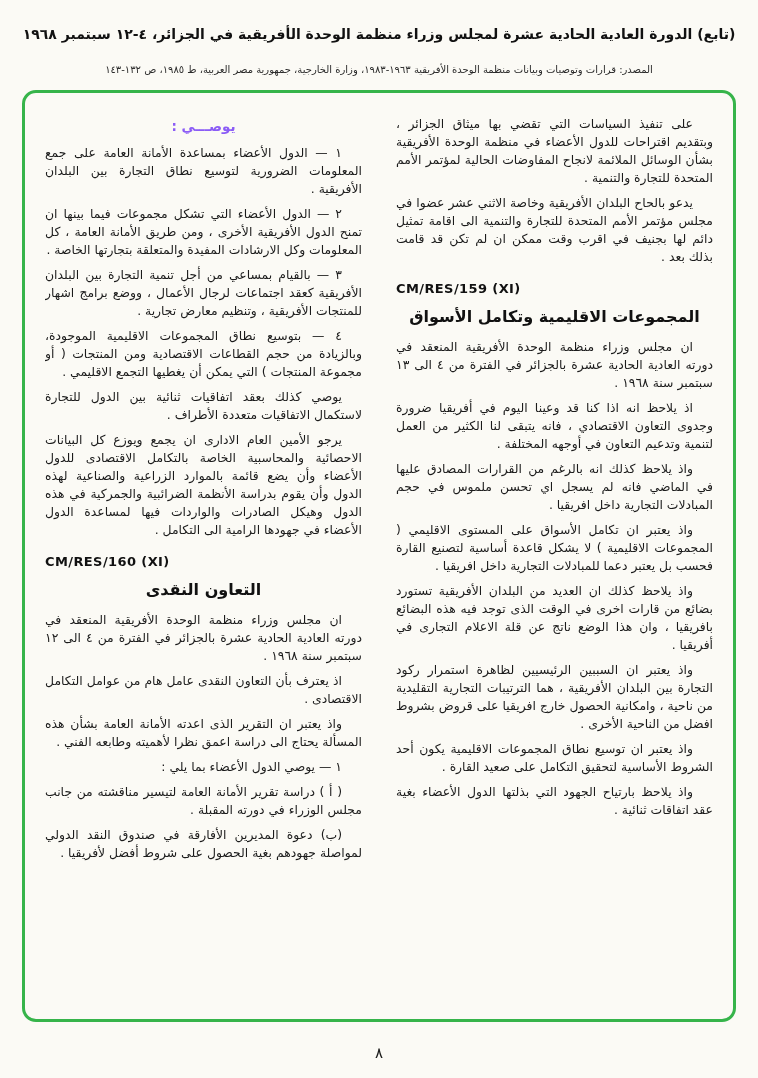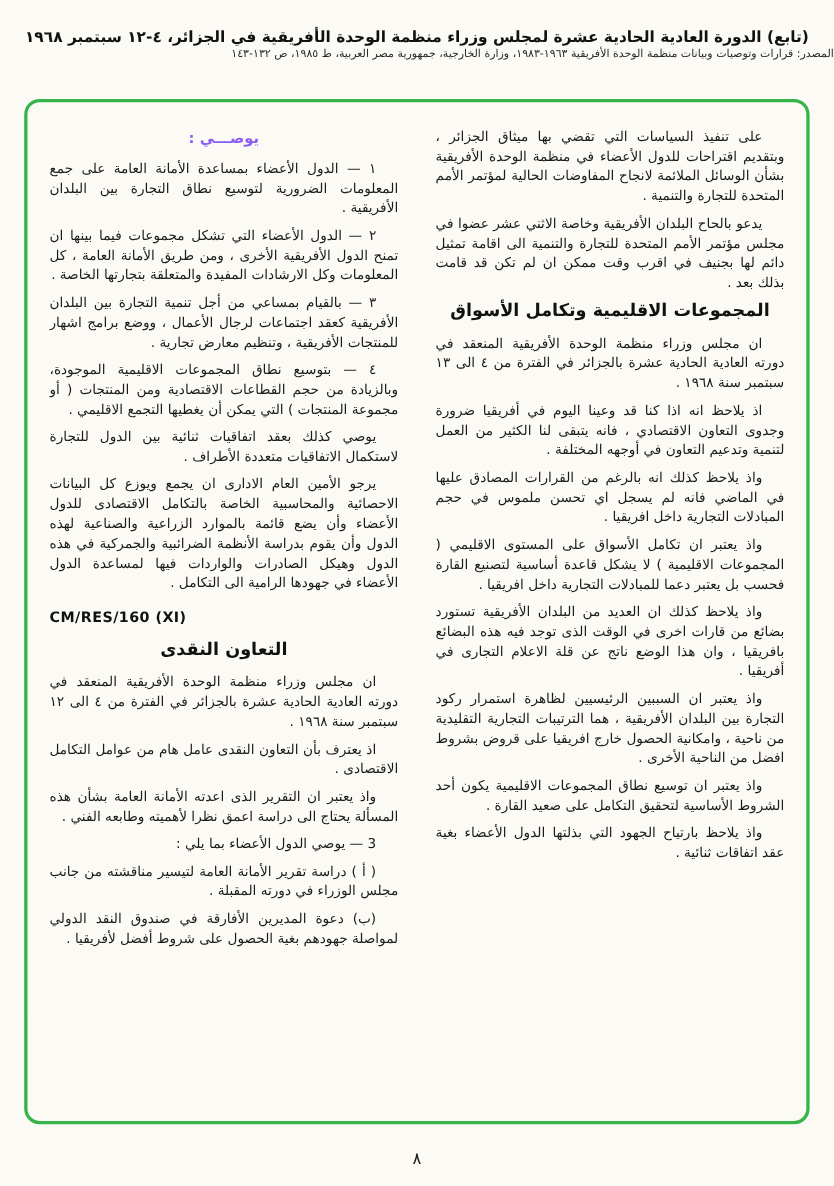--- a/index.html
+++ b/index.html
@@ -31,9 +31,8 @@
   }
   .header-line2 {
     font-size: 10px;
-    margin-top: 2px;
+    margin-top: 22px;
     color: #2a2a2a;
-    text-align: right;
   }
 
   

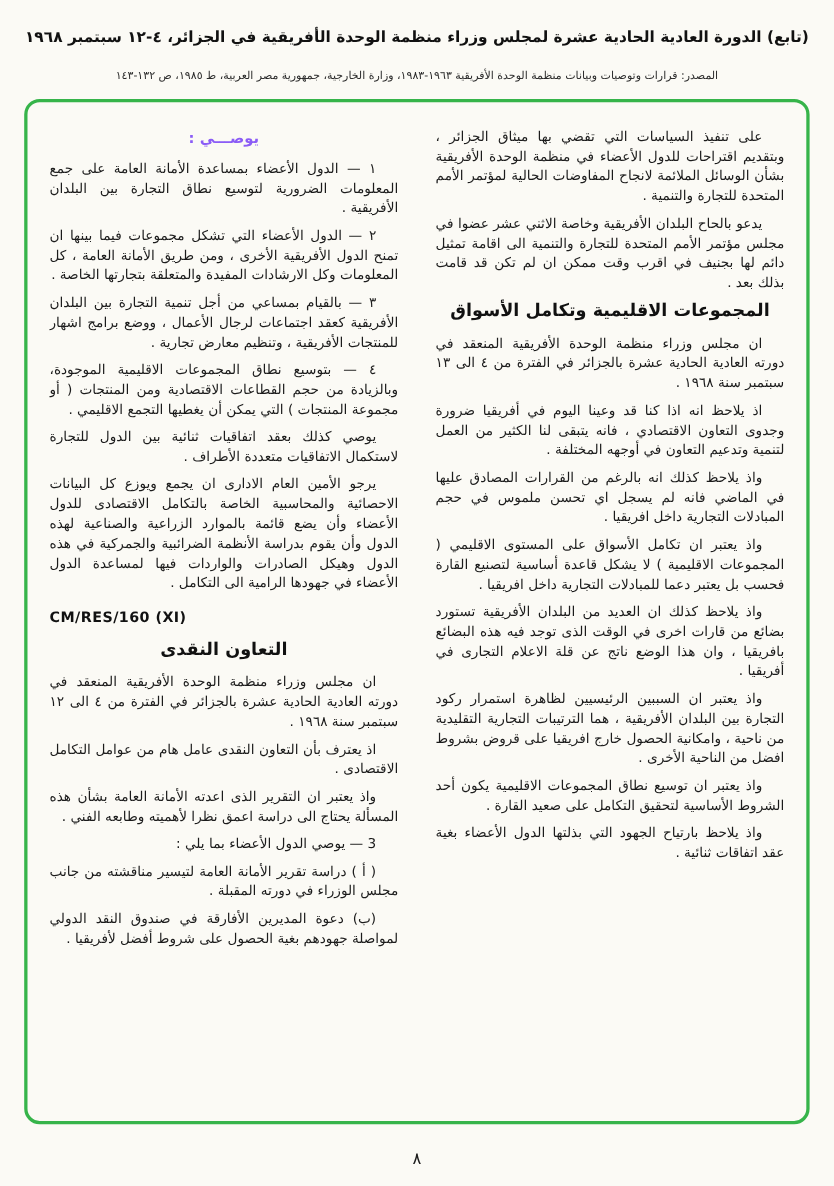--- a/index.html
+++ b/index.html
@@ -126,6 +126,7 @@
         <p class="para">على تنفيذ السياسات التي تقضي بها ميثاق الجزائر ، وبتقديم اقتراحات للدول الأعضاء في منظمة الوحدة الأفريقية بشأن الوسائل الملائمة لانجاح المفاوضات الحالية لمؤتمر الأمم المتحدة للتجارة والتنمية .</p>
         <p class="para">يدعو بالحاح البلدان الأفريقية وخاصة الاثني عشر عضوا في مجلس مؤتمر الأمم المتحدة للتجارة والتنمية الى اقامة تمثيل دائم لها بجنيف في اقرب وقت ممكن ان لم تكن قد قامت بذلك بعد .</p>
 
+        <div class="res-code">CM/RES/159 (XI)</div>
         <h2 class="res-title">المجموعات الاقليمية وتكامل الأسواق</h2>
 
         <p class="para">ان مجلس وزراء منظمة الوحدة الأفريقية المنعقد في دورته العادية الحادية عشرة بالجزائر في الفترة من ٤ الى ١٣ سبتمبر سنة ١٩٦٨ .</p>

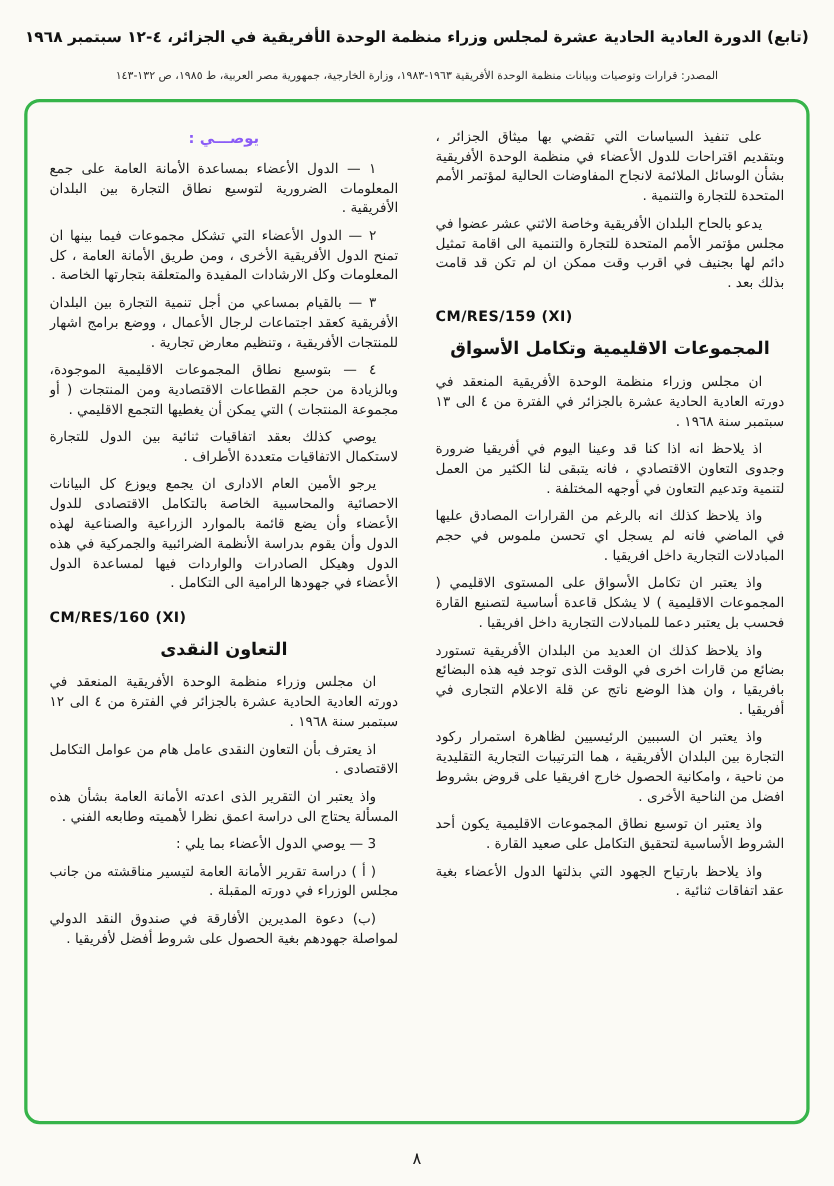--- a/index.html
+++ b/index.html
@@ -156,7 +156,7 @@
         <p class="para">ان مجلس وزراء منظمة الوحدة الأفريقية المنعقد في دورته العادية الحادية عشرة بالجزائر في الفترة من ٤ الى ١٢ سبتمبر سنة ١٩٦٨ .</p>
         <p class="para">اذ يعترف بأن التعاون النقدى عامل هام من عوامل التكامل الاقتصادى .</p>
         <p class="para">واذ يعتبر ان التقرير الذى اعدته الأمانة العامة بشأن هذه المسألة يحتاج الى دراسة اعمق نظرا لأهميته وطابعه الفني .</p>
-        <p class="para">3 — يوصي الدول الأعضاء بما يلي :</p>
+        <p class="para">١ — يوصي الدول الأعضاء بما يلي :</p>
         <p class="para">( أ ) دراسة تقرير الأمانة العامة لتيسير مناقشته من جانب مجلس الوزراء في دورته المقبلة .</p>
         <p class="para">(ب) دعوة المديرين الأفارقة في صندوق النقد الدولي لمواصلة جهودهم بغية الحصول على شروط أفضل لأفريقيا .</p>
       </section>

